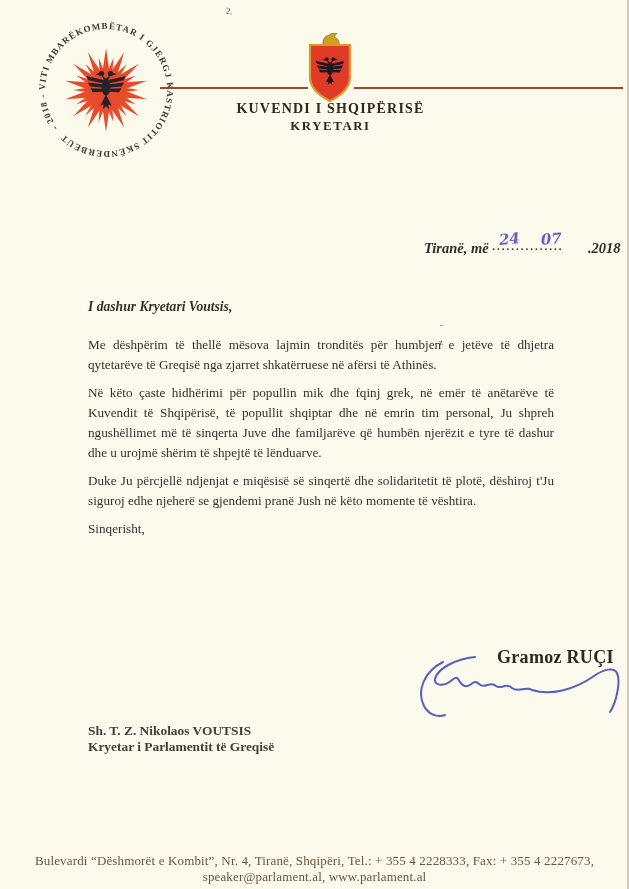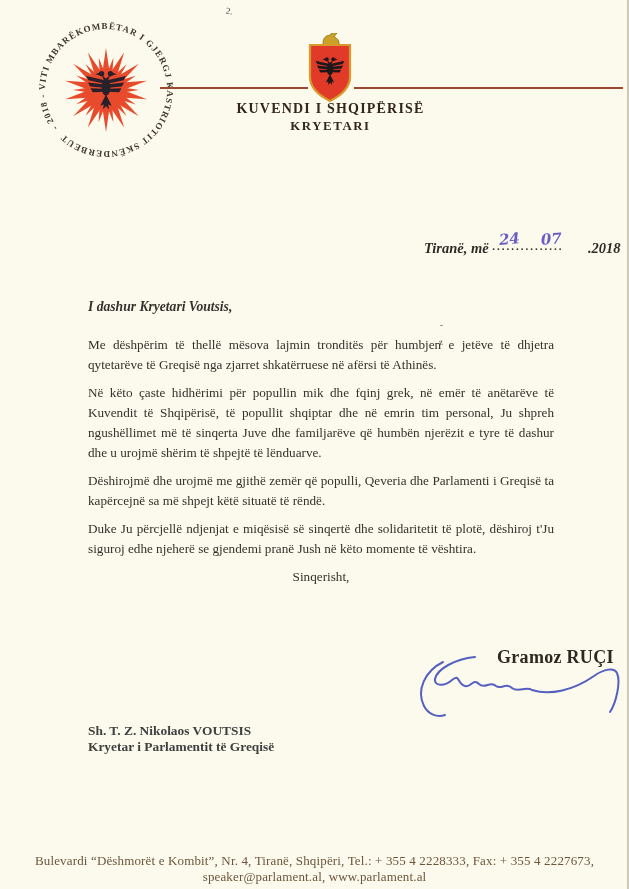--- a/index.html
+++ b/index.html
@@ -126,7 +126,6 @@
     <div id="salutation">I dashur Kryetari Voutsis,</div>
     <p class="first">Me dëshpërim të thellë mësova lajmin tronditës për humbjen e jetëve të dhjetra qytetarëve të Greqisë nga zjarret shkatërruese në afërsi të Athinës.</p>
     <p>Në këto çaste hidhërimi për popullin mik dhe fqinj grek, në emër të anëtarëve të Kuvendit të Shqipërisë, të popullit shqiptar dhe në emrin tim personal, Ju shpreh ngushëllimet më të sinqerta Juve dhe familjarëve që humbën njerëzit e tyre të dashur dhe u urojmë shërim të shpejtë të lënduarve.</p>
-    <p>Dëshirojmë dhe urojmë me gjithë zemër që populli, Qeveria dhe Parlamenti i Greqisë ta kapërcejnë sa më shpejt këtë situatë të rëndë.</p>
     <p>Duke Ju përcjellë ndjenjat e miqësisë së sinqertë dhe solidaritetit të plotë, dëshiroj t'Ju siguroj edhe njeherë se gjendemi pranë Jush në këto momente të vështira.</p>
     <p id="closing">Sinqerisht,</p>
   </div>

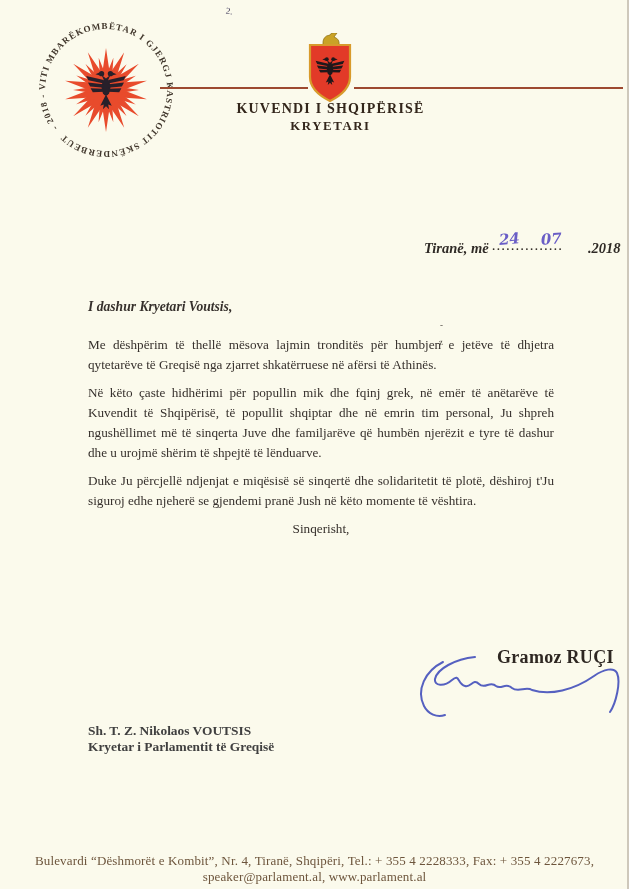--- a/index.html
+++ b/index.html
@@ -35,7 +35,7 @@
   #salutation{font-weight:bold; font-style:italic; font-size:13.6px;}
   #letter p{margin:8px 0 0;}
   #letter p.first{margin-top:18px;}
-  #closing{margin-top:16px; text-align:center;}
+  #closing{margin-top:16px; text-align:left;}
   
   #signer{left:497px; top:647px; font-size:18px; font-weight:bold; color:#2e2722;
     letter-spacing:0.3px;}

